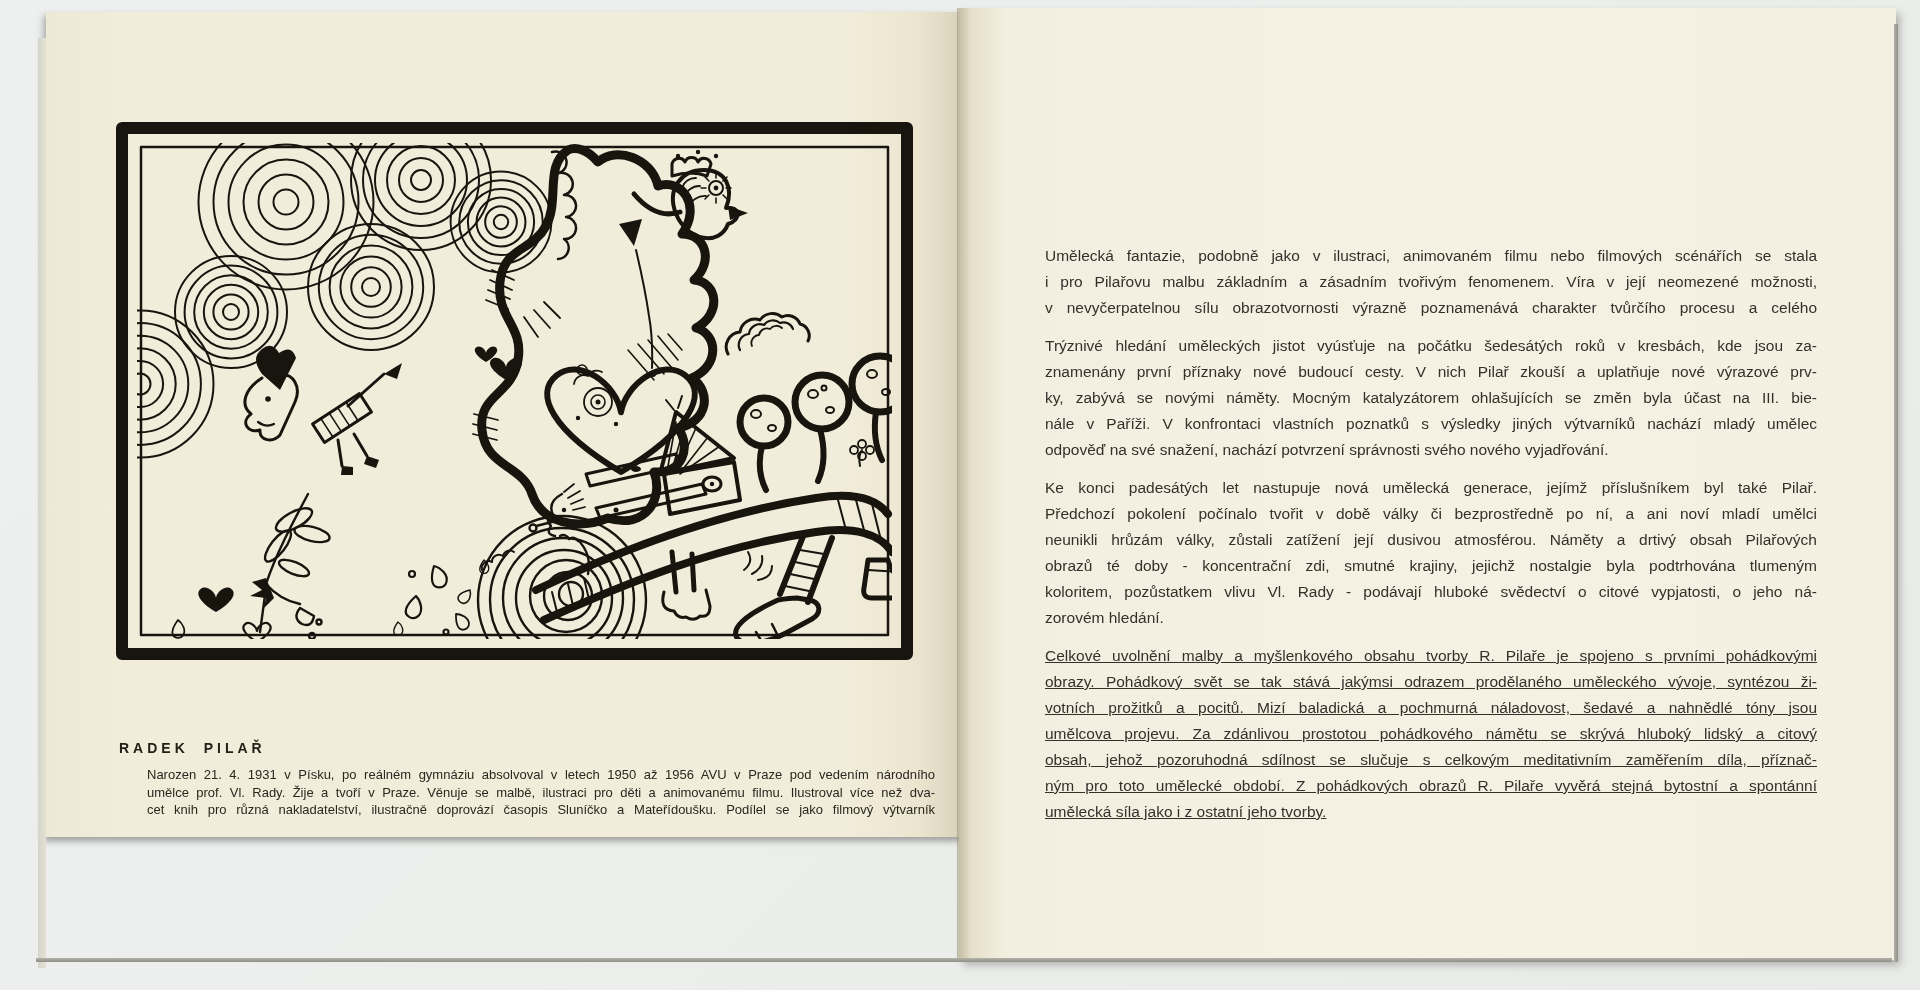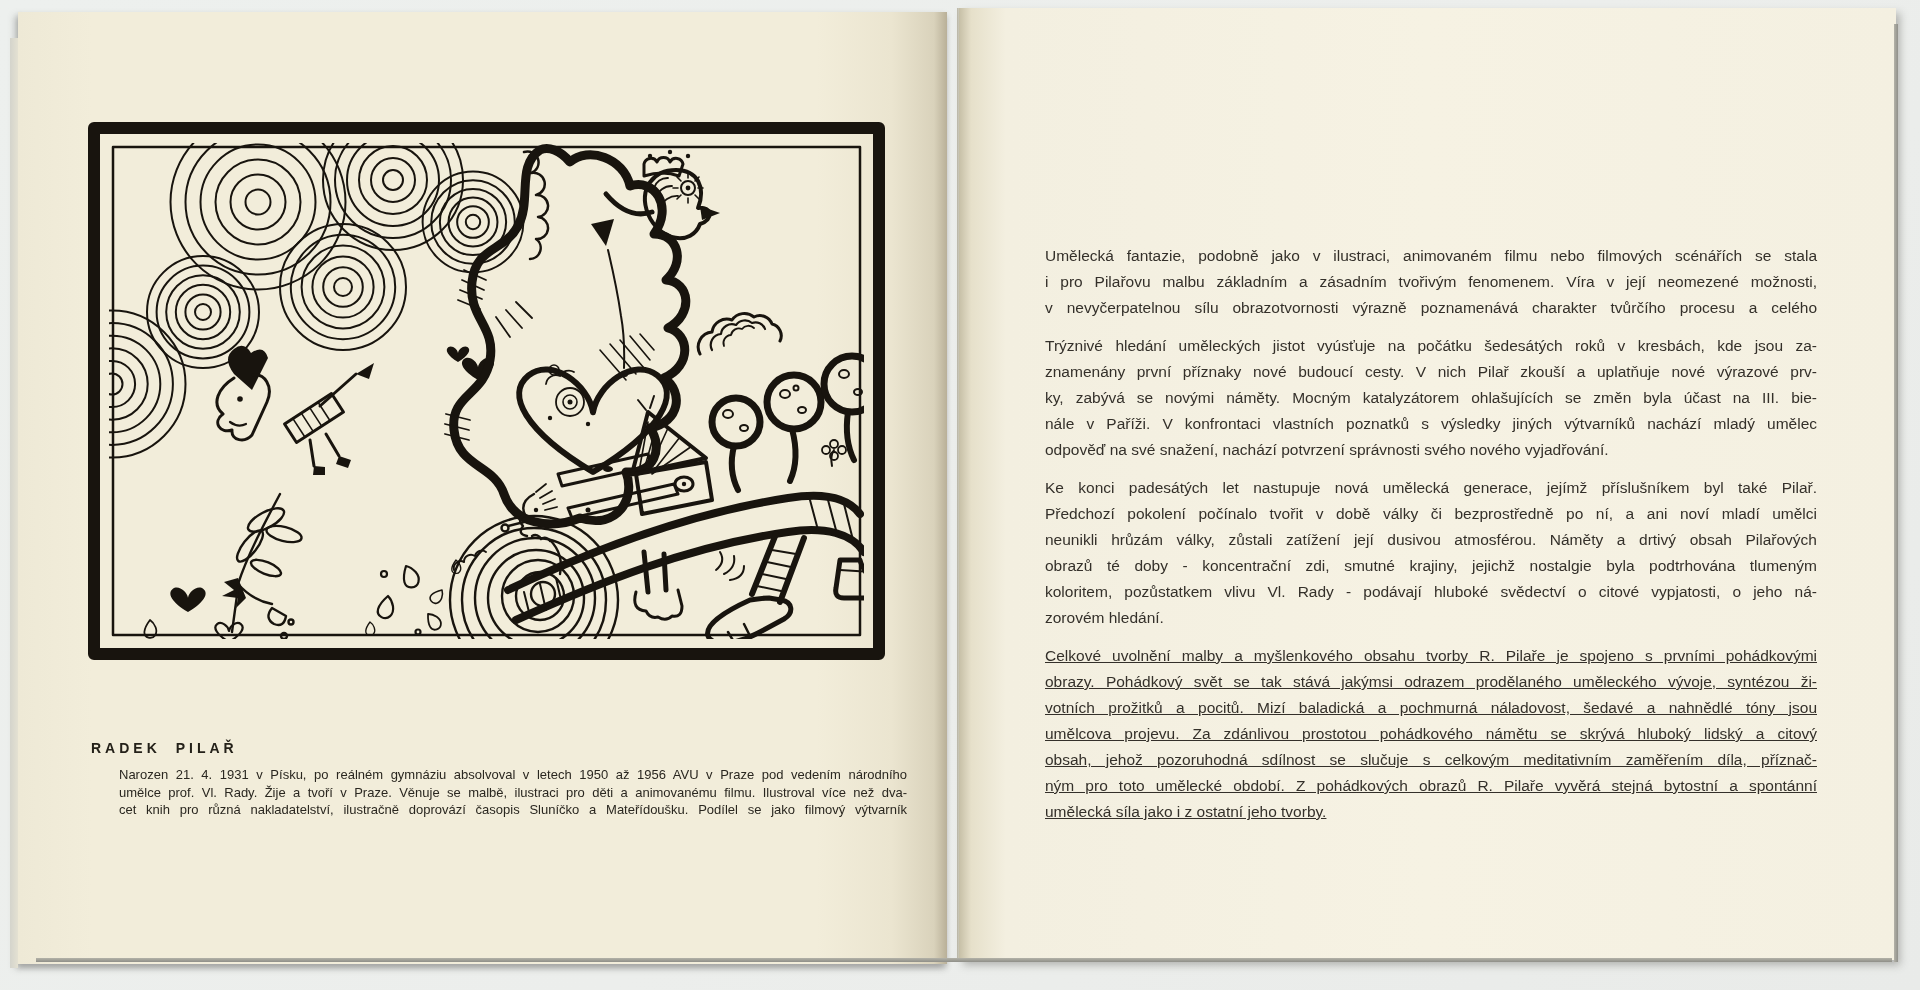--- a/index.html
+++ b/index.html
@@ -11,7 +11,7 @@
   .book{position:absolute;left:0;top:0;width:1920px;height:990px;}
   .page{position:absolute;}
   .page-left{
-    left:18px;top:12px;width:929px;height:952px;
+    left:46px;top:12px;width:929px;height:825px;
     background:linear-gradient(to right,#eee9d6 0%,#f2edda 8%,#f2edda 86%,#ebe5d0 94%,#d9d2bb 98.6%,#b9b098 100%);
     box-shadow:-3px 4px 7px rgba(90,90,85,.35), 0 4px 5px rgba(100,100,95,.25);
     text-decoration:underline;

